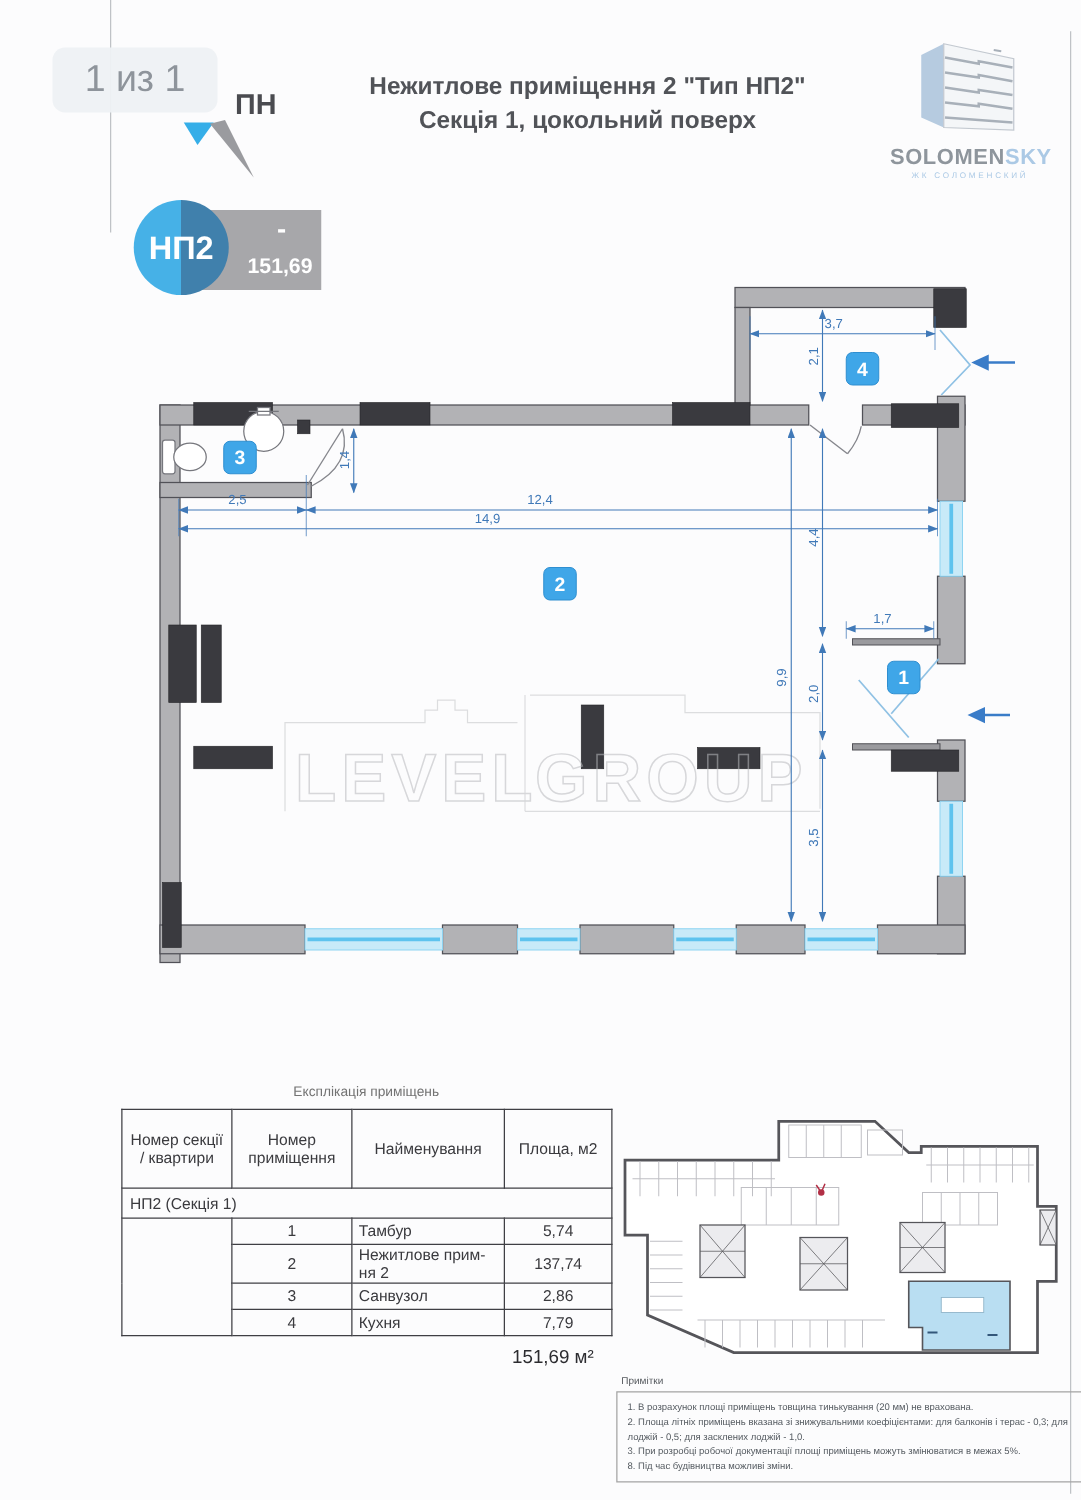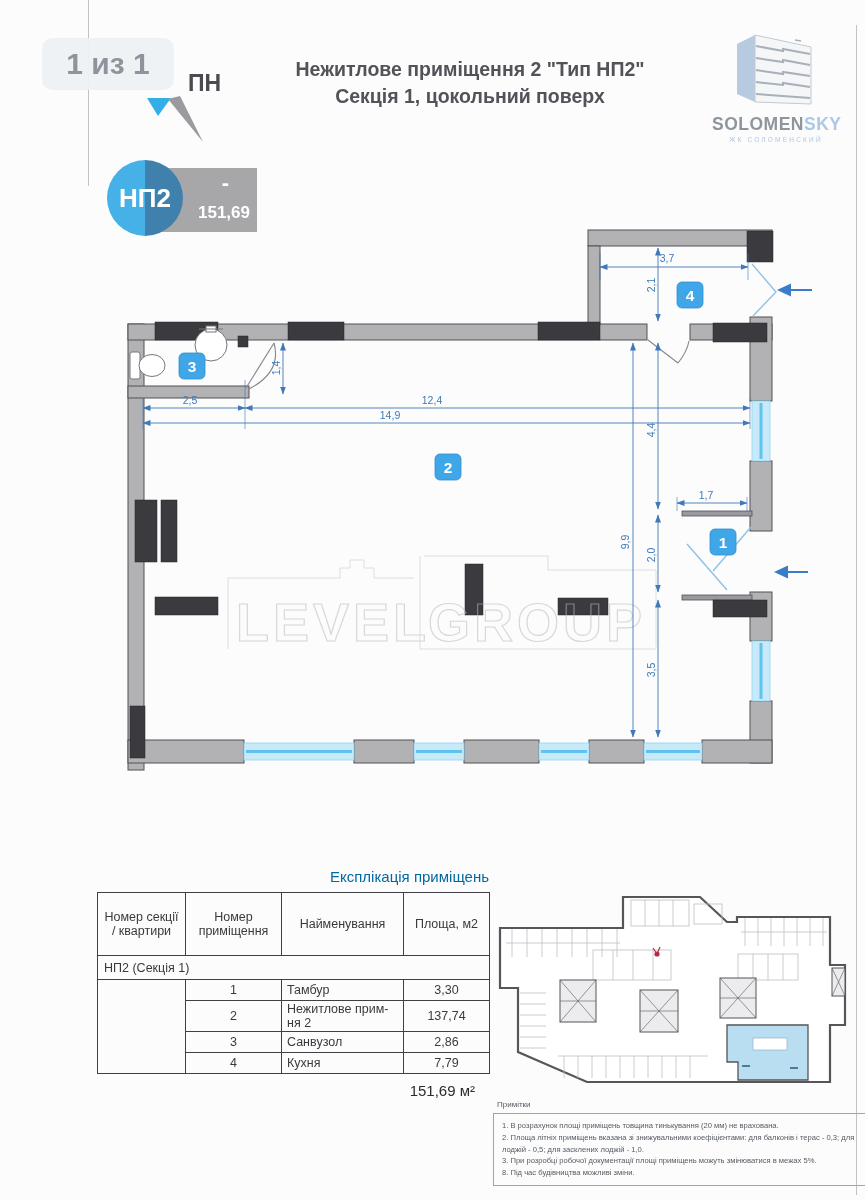--- a/index.html
+++ b/index.html
@@ -8,7 +8,7 @@
   .vline{position:absolute;width:1px;background:#bfc2c6;}
   .counter{position:absolute;left:42px;top:38px;width:132px;height:52px;
            background:rgba(238,241,244,.95);border-radius:10px;display:flex;
-           align-items:center;justify-content:center;font-weight:bold;
+           align-items:center;justify-content:center;font-weight:normal;
            font-size:30px;color:#8e949b;z-index:3;}
   .compass-label{position:absolute;left:188px;top:70px;font-size:23px;font-weight:bold;color:#4a4b50;}
   .compass-svg{position:absolute;left:140px;top:92px;}

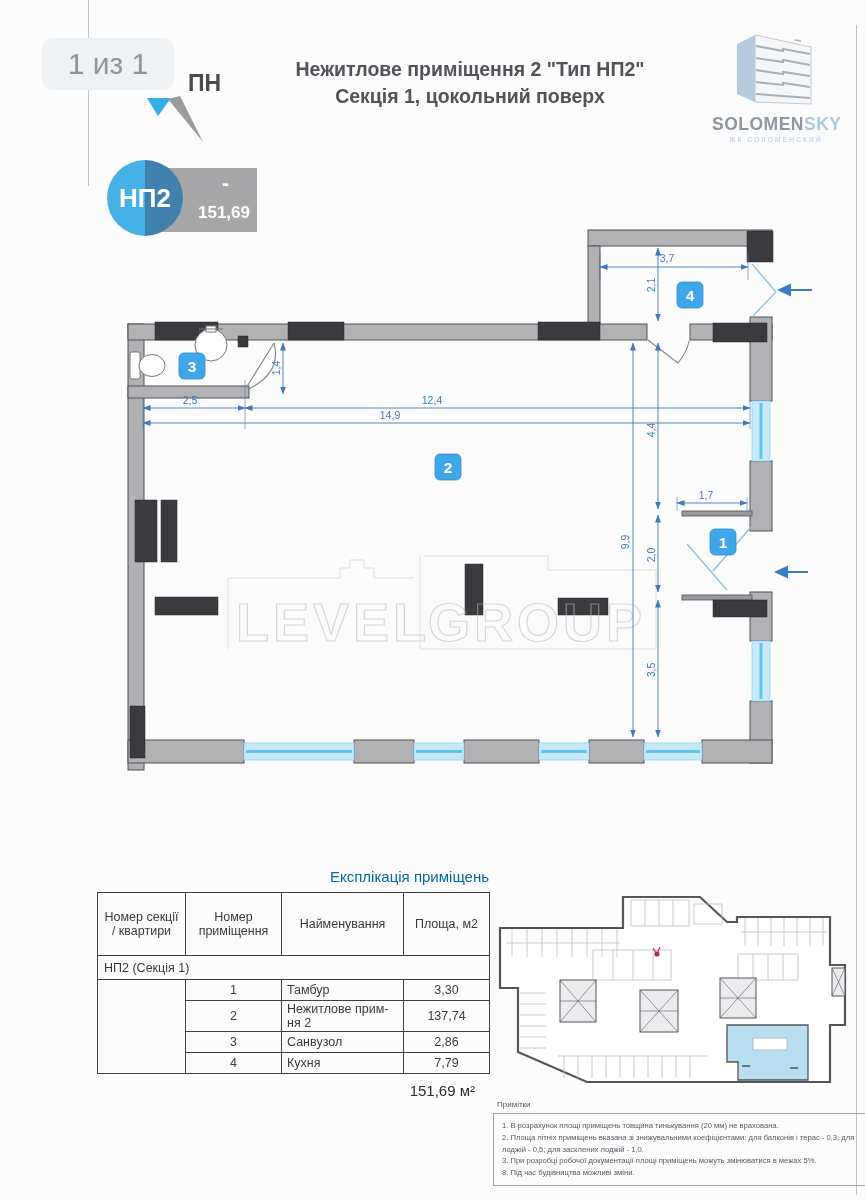--- a/index.html
+++ b/index.html
@@ -46,7 +46,7 @@
   .wmt{fill:none;stroke:#b9babe;stroke-width:1.2;font-size:54px;font-weight:bold;letter-spacing:4px;}
   .wml{stroke:#c3c4c8;stroke-width:1;fill:none;}
   .expl{position:absolute;left:97px;top:868px;width:392px;}
-  .expl-title{text-align:right;font-size:15px;color:#0369a1;margin-bottom:7px;}
+  .expl-title{text-align:center;font-size:11px;color:#737373;margin-bottom:7px;}
   table.ex{border-collapse:collapse;width:392px;table-layout:fixed;}
   table.ex td{border:1.4px solid #3f3f44;font-size:12.5px;color:#3a3a3e;
               padding:1px 5px;text-align:center;vertical-align:middle;}

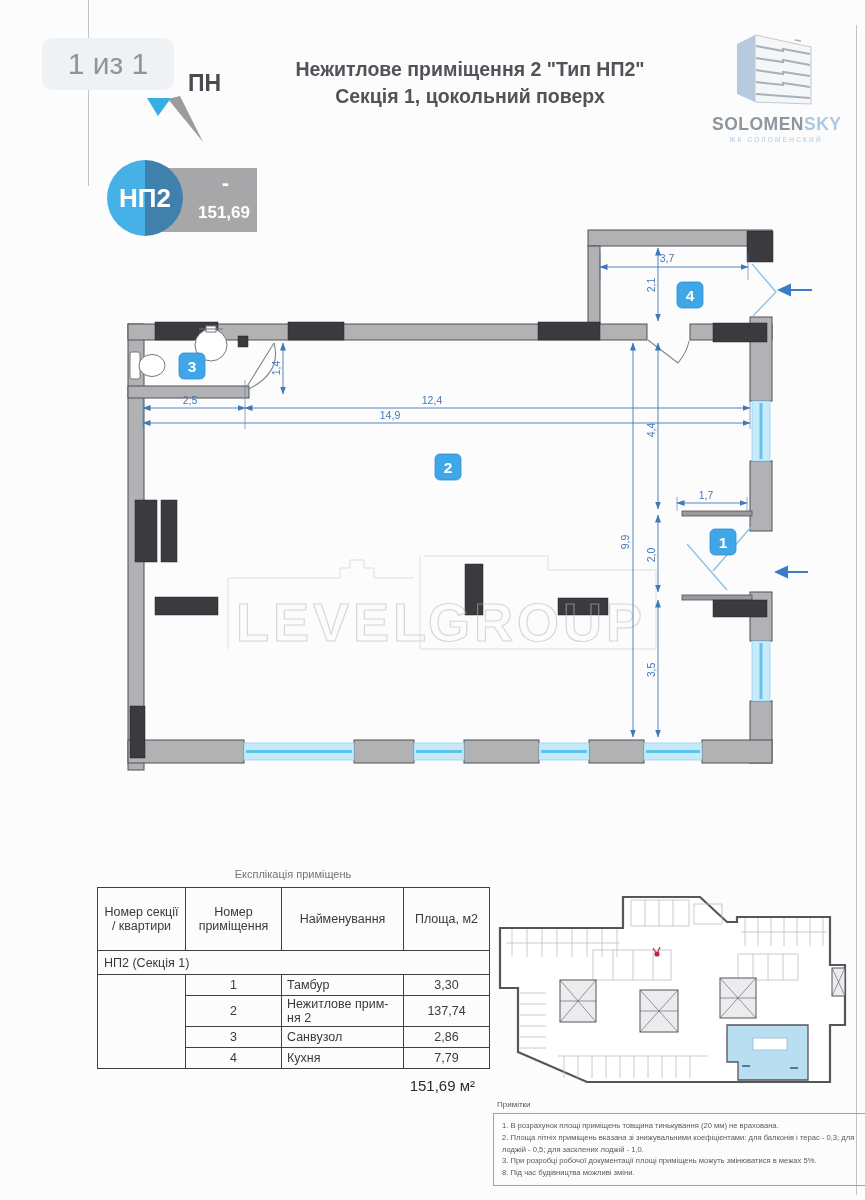--- a/index.html
+++ b/index.html
@@ -269,7 +269,7 @@
         <td rowspan="4"></td>
         <td>1</td>
         <td class="name">Тамбур</td>
-        <td>3,30</td>
+        <td>5,74</td>
       </tr>
       <tr class="d">
         <td>2</td>

